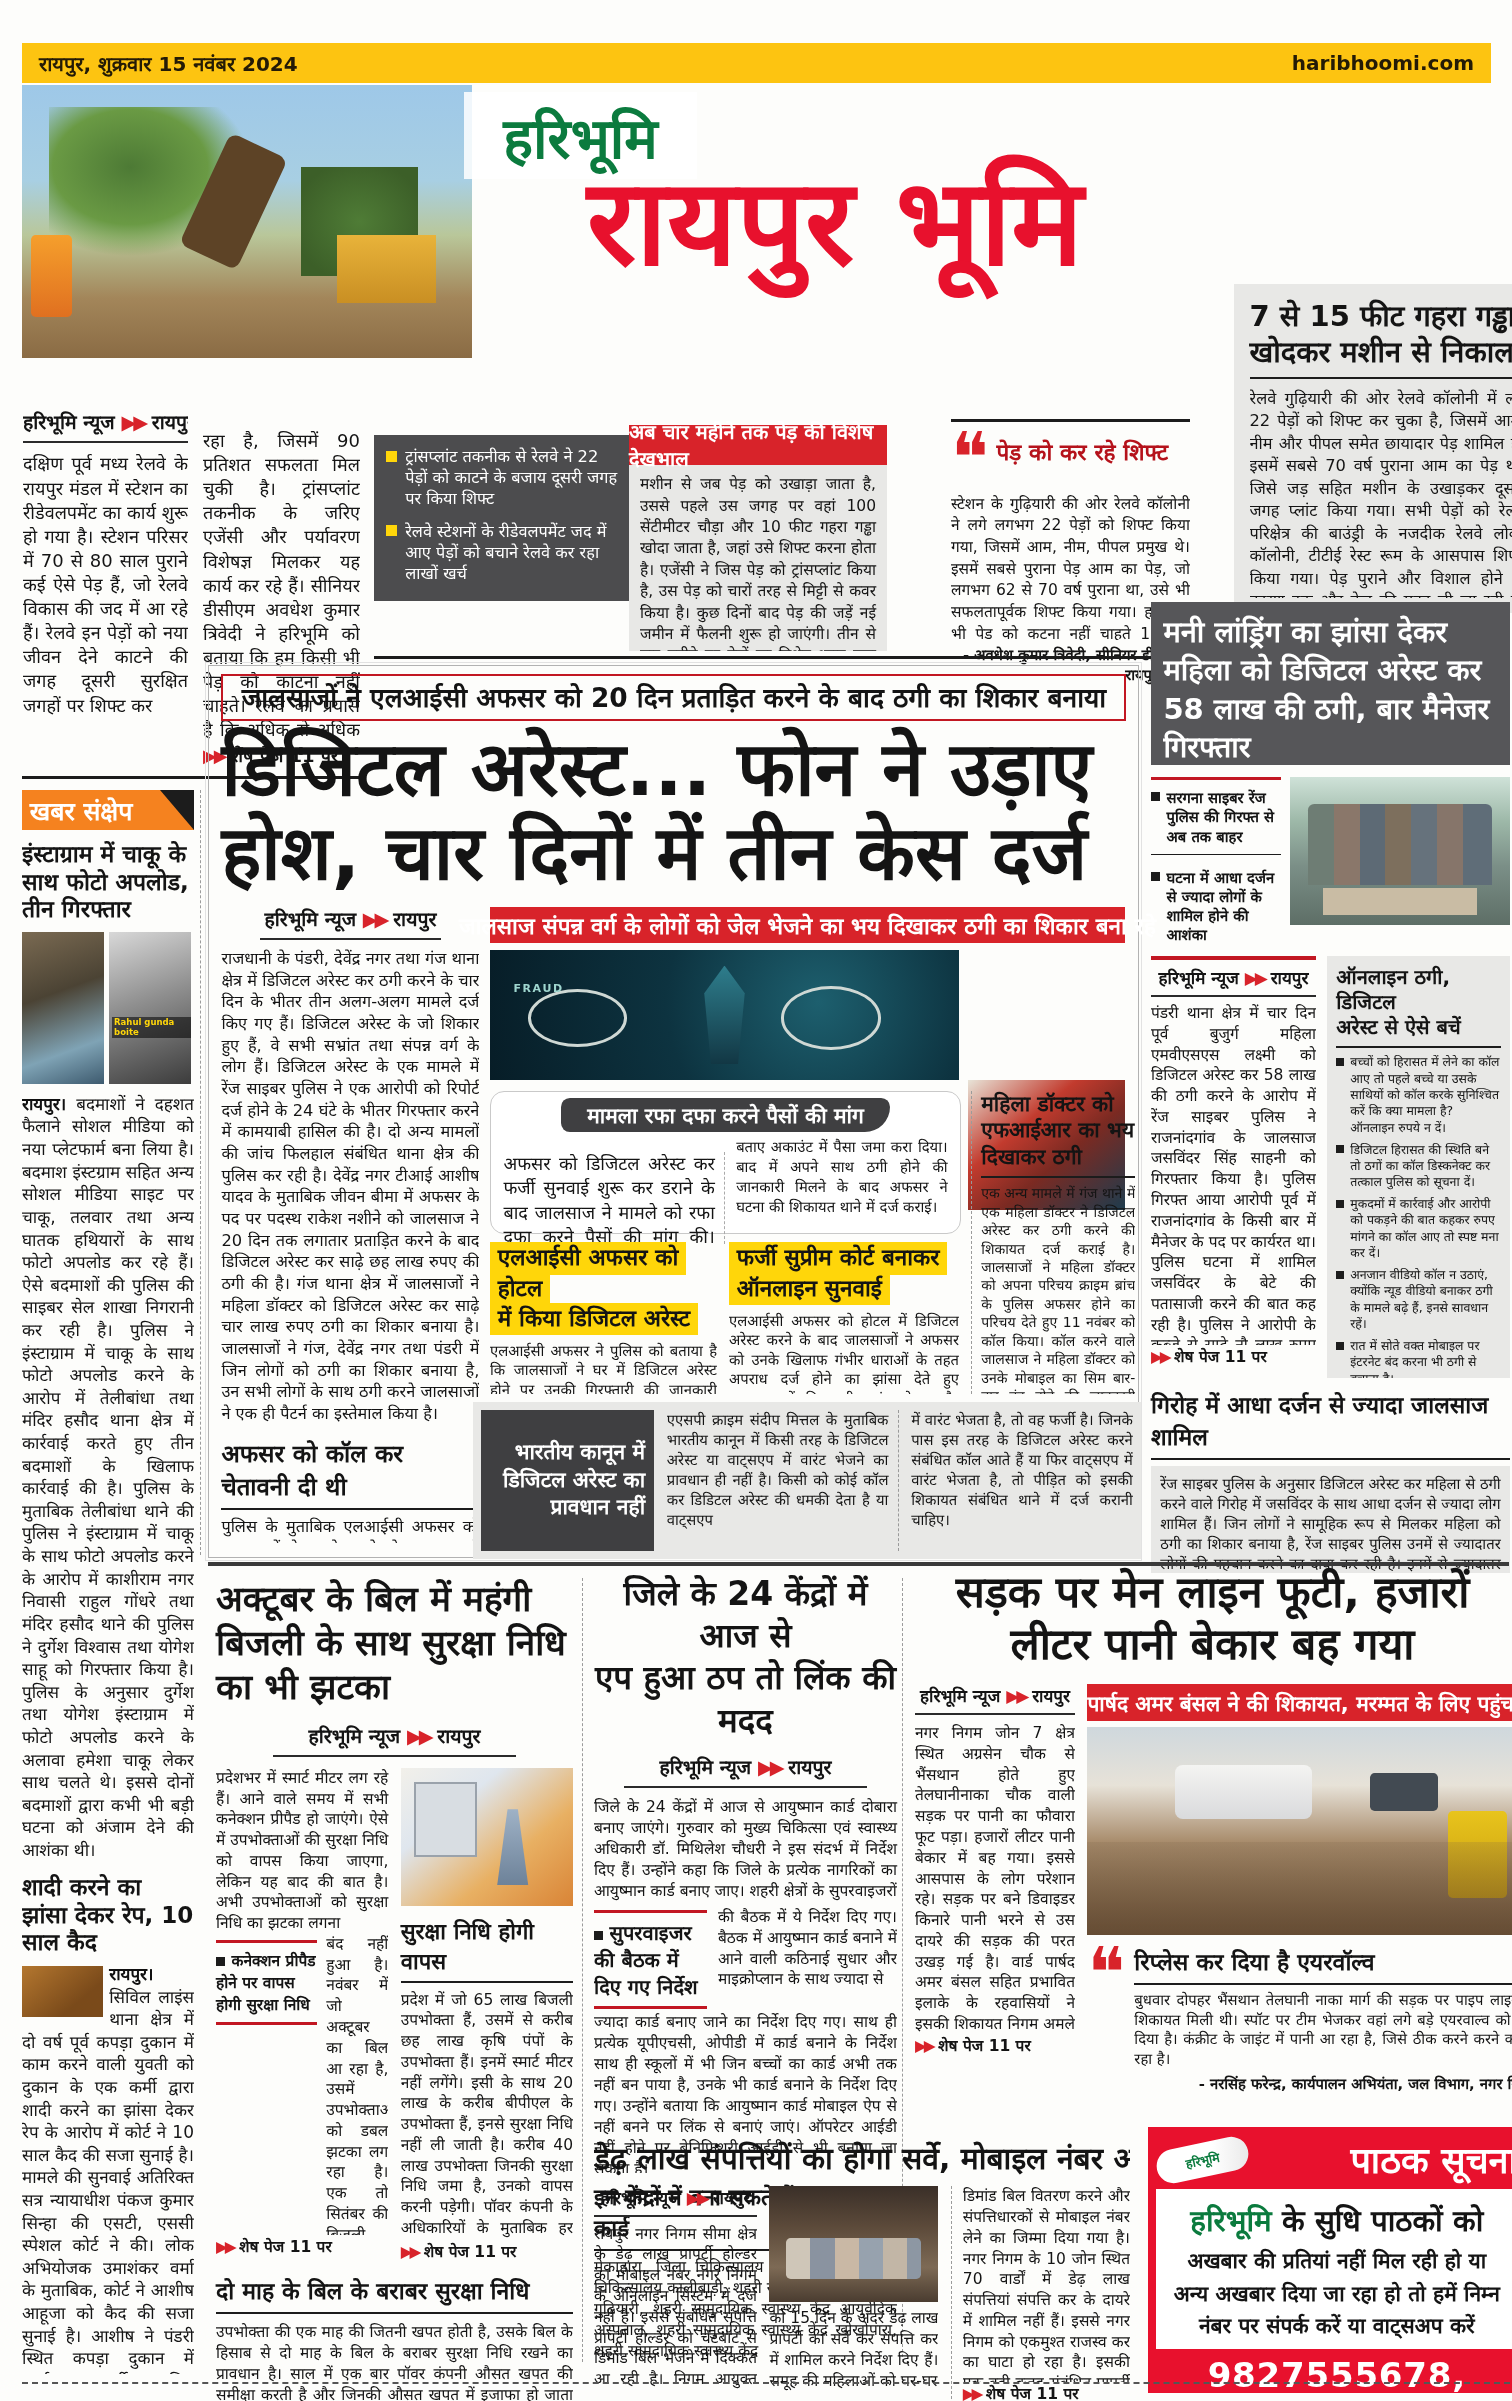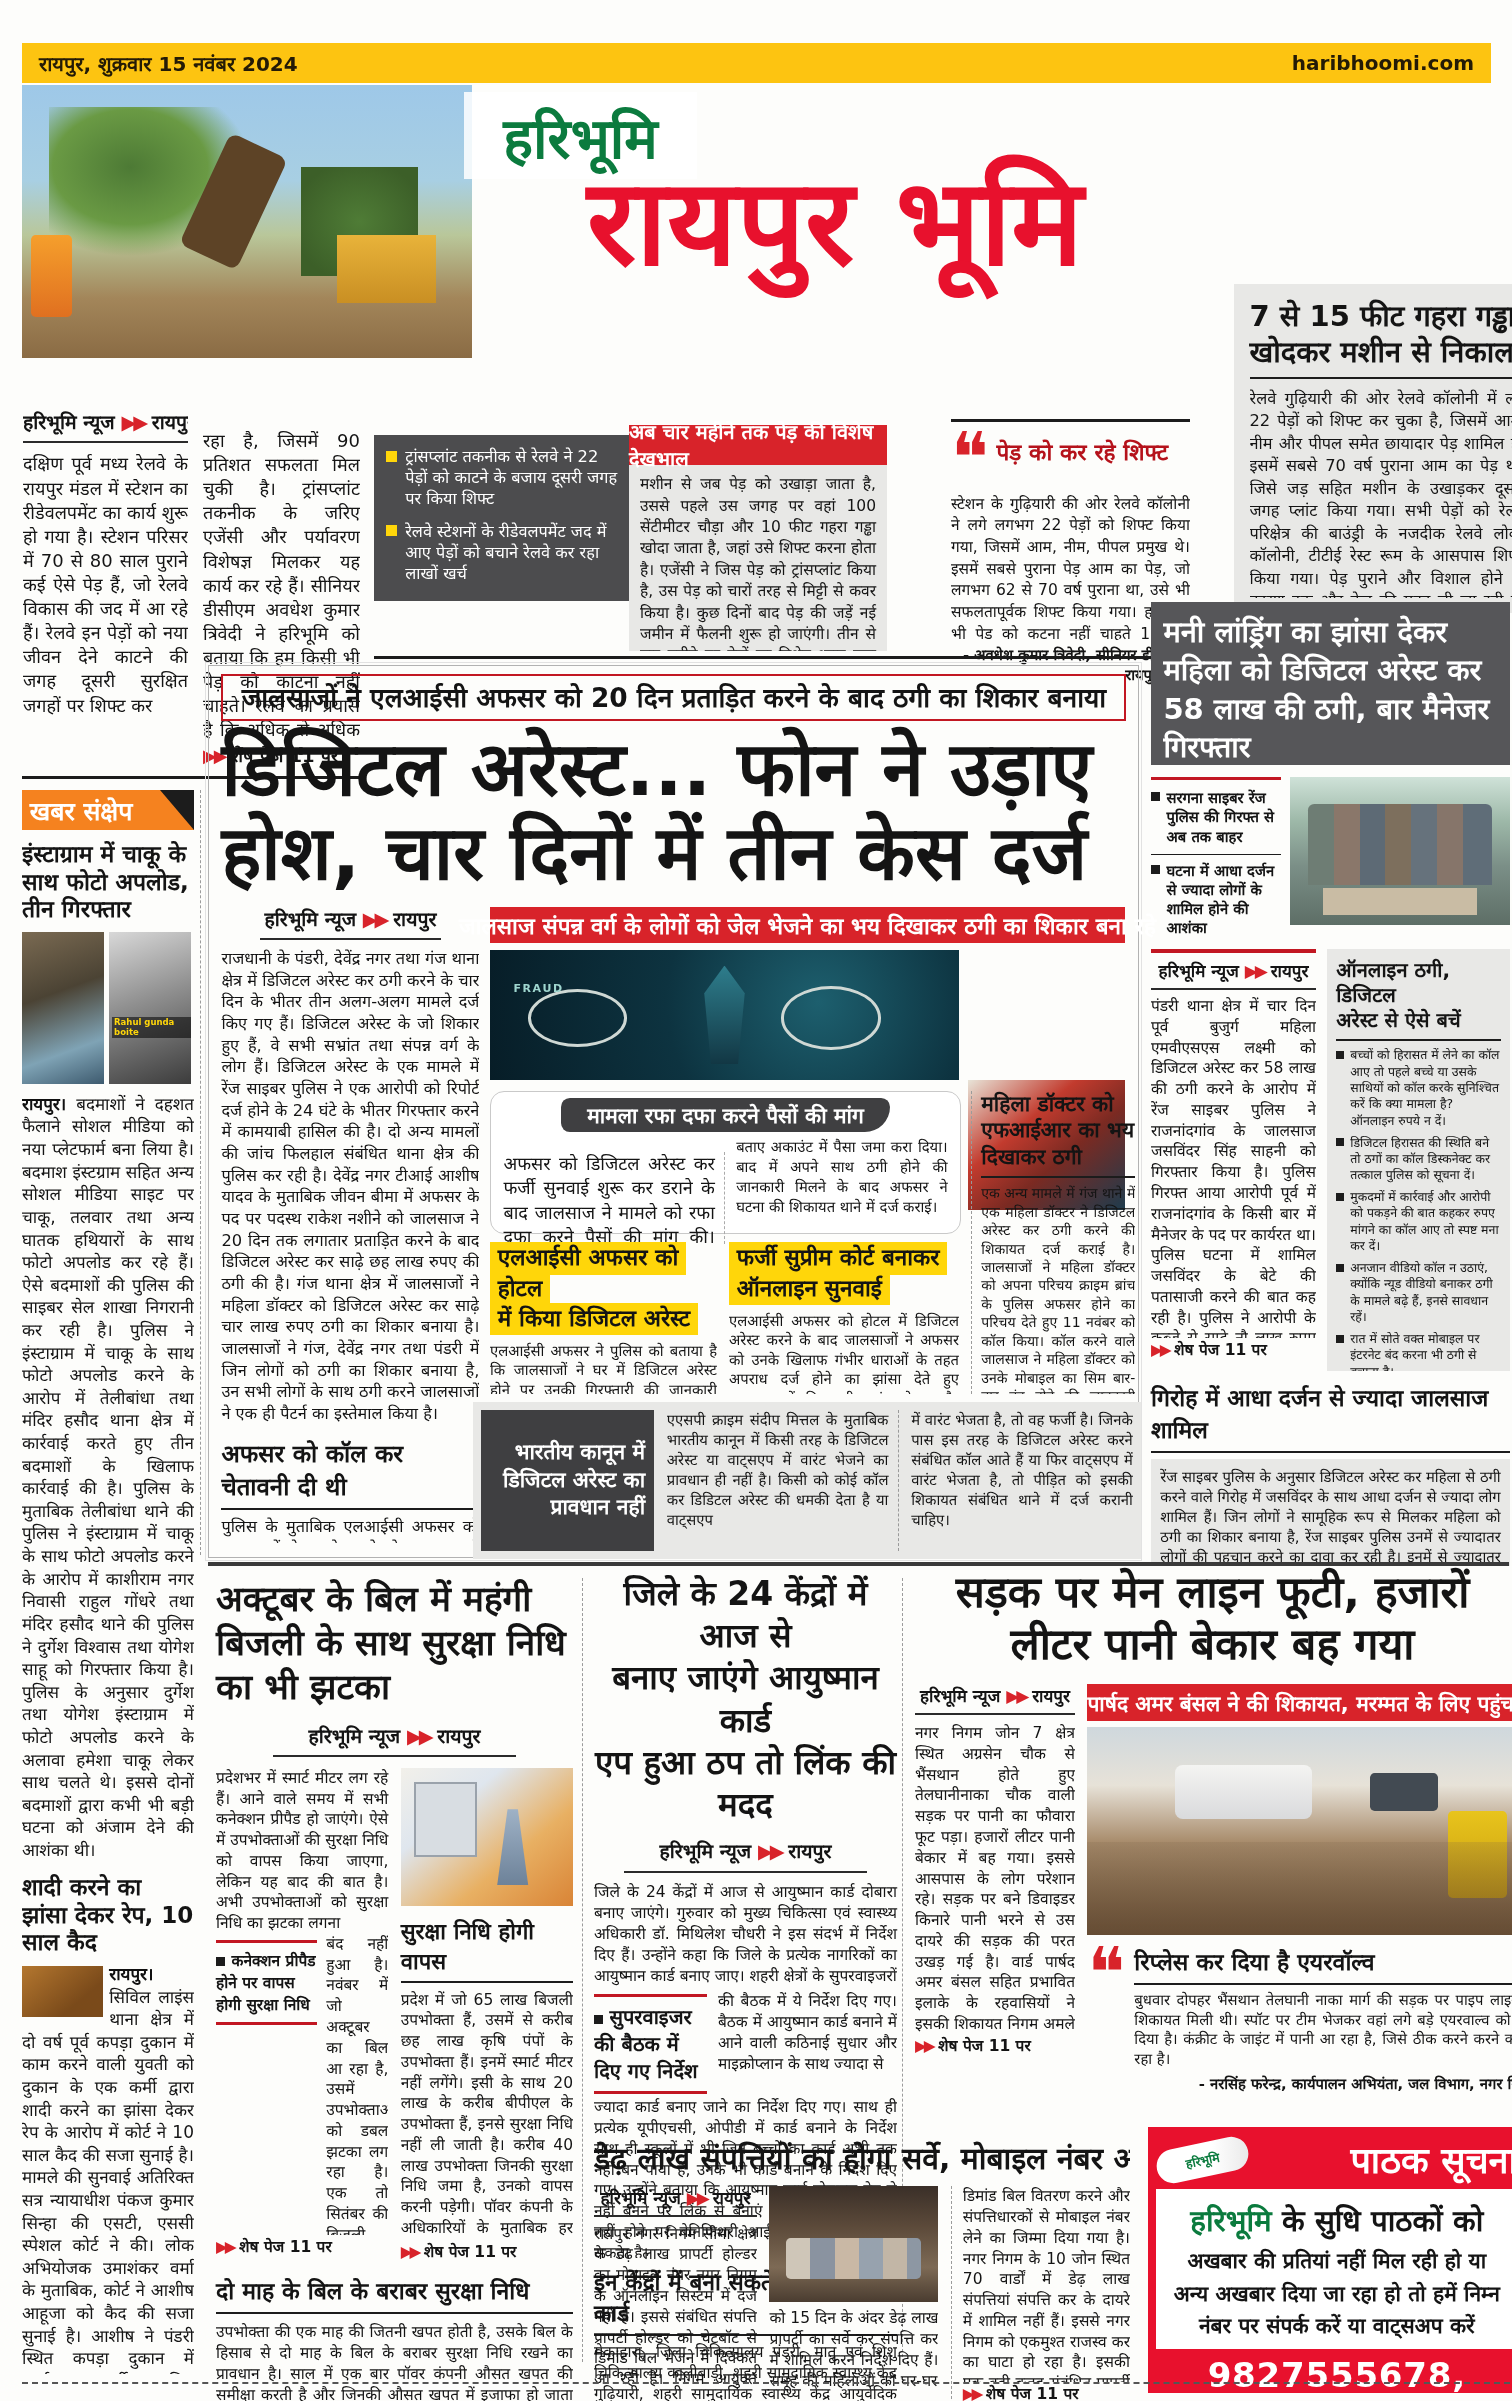--- a/index.html
+++ b/index.html
@@ -219,7 +219,7 @@
 
     <div style="display:flex;gap:9.3px;margin-top:12.4px;">
       <div style="flex:none;width:130px;border-top:3.9px solid #c21722;padding-top:7.8px;">
-        <div style="display:flex;font-size:14.8px;line-height:1.3;font-weight:bold;border-bottom:1.6px solid #1c1c1c;padding-bottom:7.8px;margin-bottom:6px;">
+        <div style="display:flex;font-size:14.8px;line-height:1.3;font-weight:bold;border-bottom:1.6px solid #1c1c1c;padding-bottom:7.8px;margin-bottom:13px;">
           <span style="flex:none;width:9.3px;height:9.3px;background:#1c1c1c;margin:3.9px 6.2px 0 0;"></span>
           <span>सरगना साइबर रेंज पुलिस की गिरफ्त से अब तक बाहर</span>
         </div>

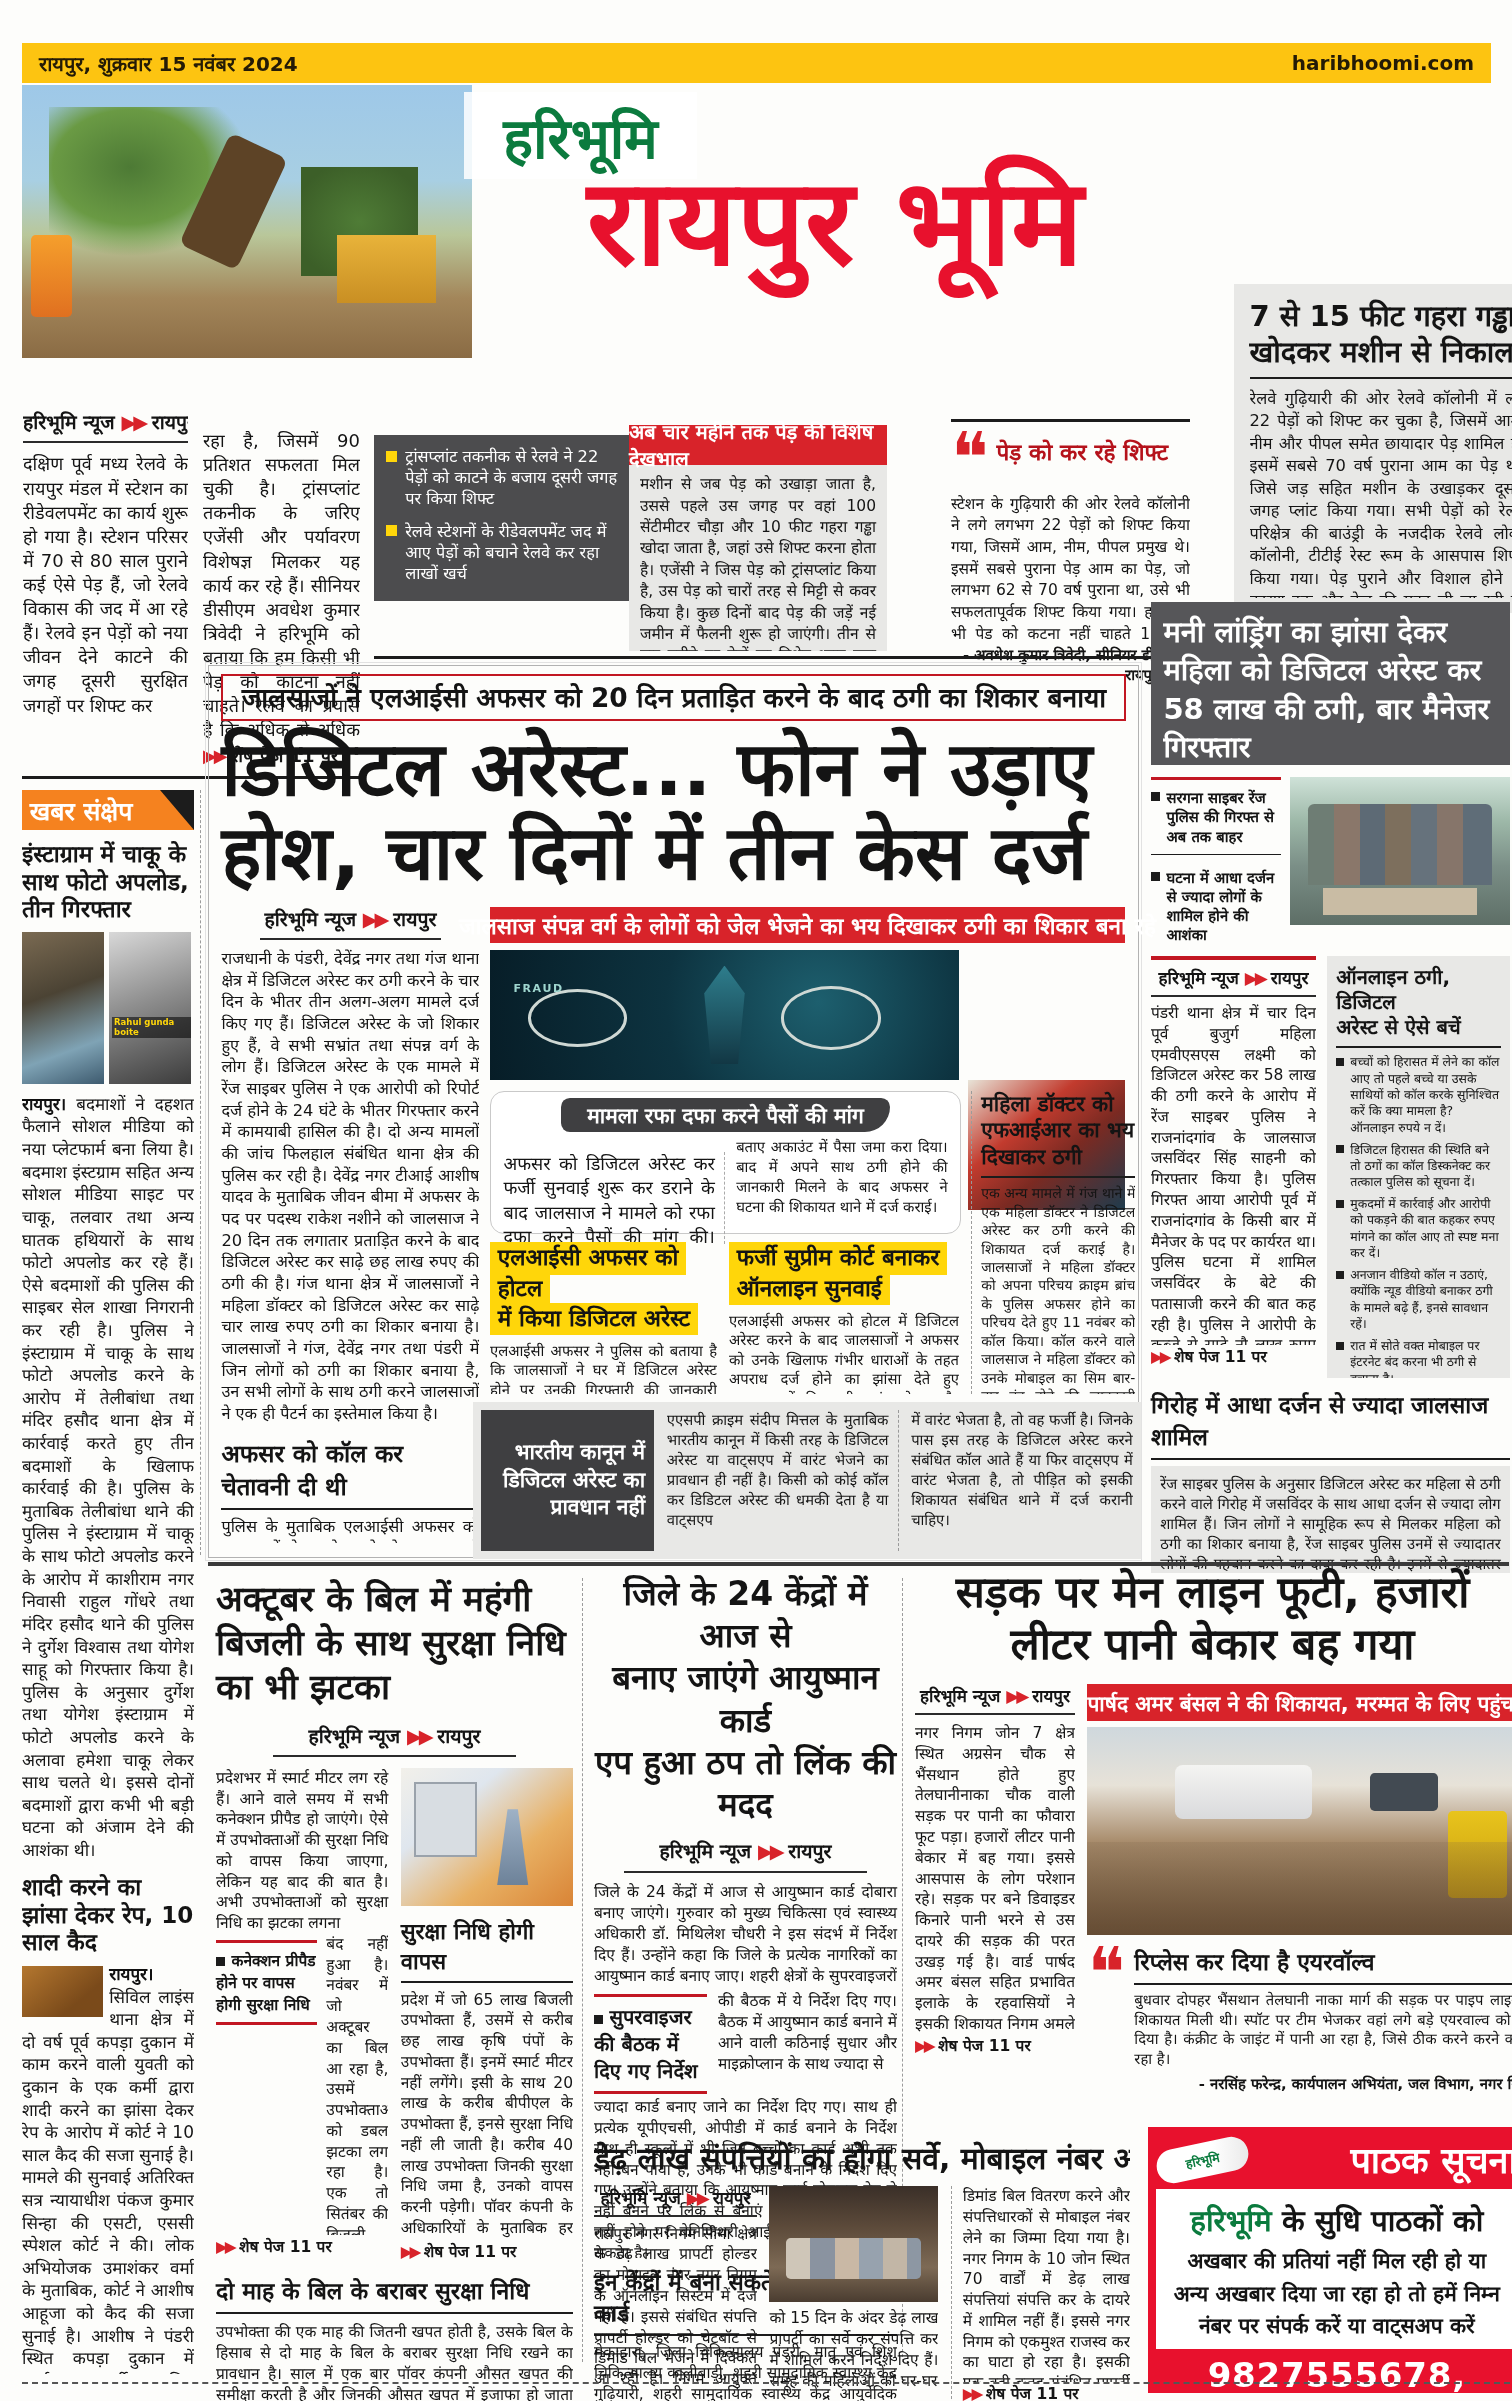--- a/index.html
+++ b/index.html
@@ -324,7 +324,6 @@
   <div class="abs" style="left:594px;top:1573px;width:303px;">
     <div style="font-size:33px;font-weight:800;line-height:1.28;text-align:center;">
       <div>जिले के 24 केंद्रों में आज से</div>
-      <div>बनाए जाएंगे आयुष्मान कार्ड</div>
       <div>एप हुआ ठप तो लिंक की मदद</div>
     </div>
     <div class="kick" style="width:80%;margin:11px auto 0 auto;">

